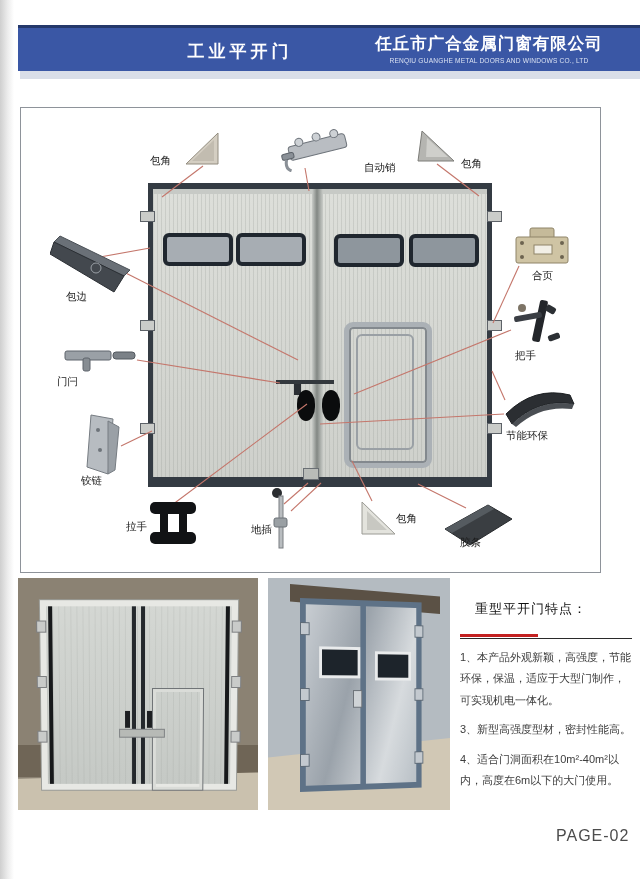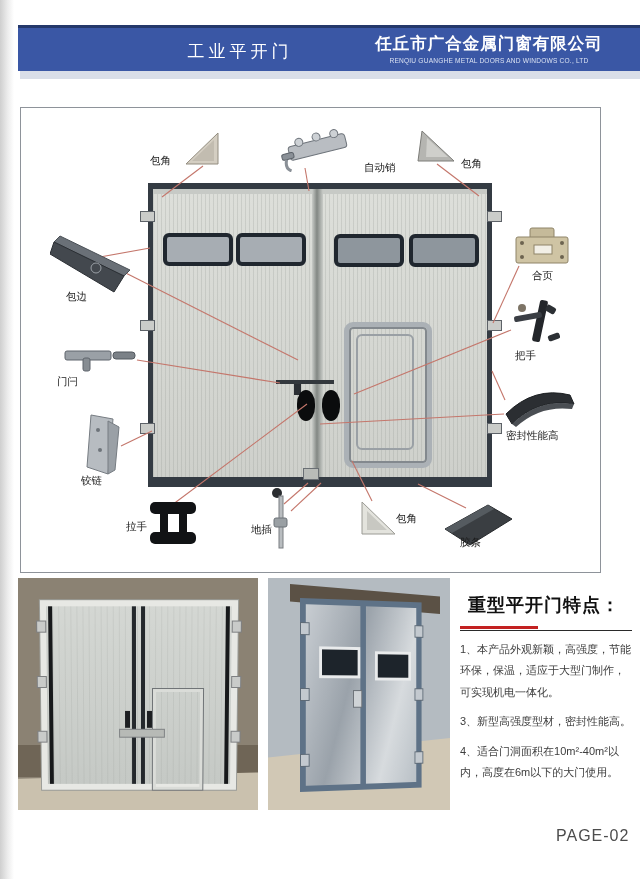--- a/index.html
+++ b/index.html
@@ -13,7 +13,7 @@
   .topbar{position:absolute;left:18px;right:0;top:25px;height:43px;background:#3a57a5;
     border-top:3px solid #24386b;}
   .topbar-title{position:absolute;left:142px;top:12px;width:160px;text-align:center;
-    color:#ffffff;font-size:17px;letter-spacing:4px;font-weight:normal;}
+    color:#ffffff;font-size:17px;letter-spacing:4px;font-weight:bold;}
   .company{position:absolute;right:36px;top:5px;width:230px;text-align:center;color:#fff;}
   .company-cn{font-size:16.5px;font-weight:bold;letter-spacing:1px;}
   .company-en{font-size:6.6px;color:#d9e1f2;margin-top:2px;letter-spacing:.2px;}

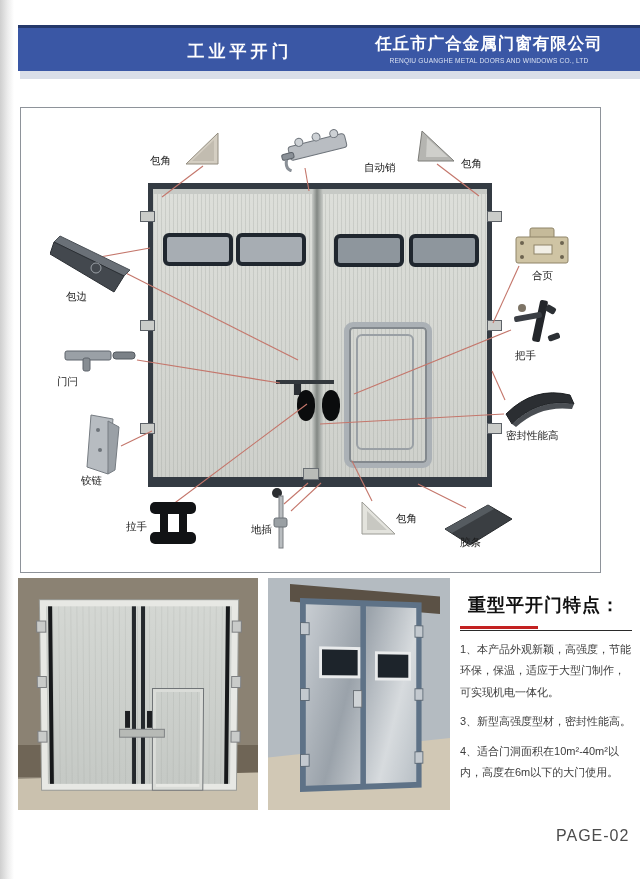--- a/index.html
+++ b/index.html
@@ -226,7 +226,7 @@
   <div class="lbl" style="left:57px;top:375px;">门闩</div>
   <div class="lbl" style="left:515px;top:349px;">把手</div>
   <div class="lbl" style="left:81px;top:474px;">铰链</div>
-  <div class="lbl" style="left:506px;top:429px;">密封性能高</div>
+  <div class="lbl" style="left:506px;top:429px;">节能环保</div>
   <div class="lbl" style="left:126px;top:520px;">拉手</div>
   <div class="lbl" style="left:251px;top:523px;">地插</div>
   <div class="lbl" style="left:396px;top:512px;">包角</div>

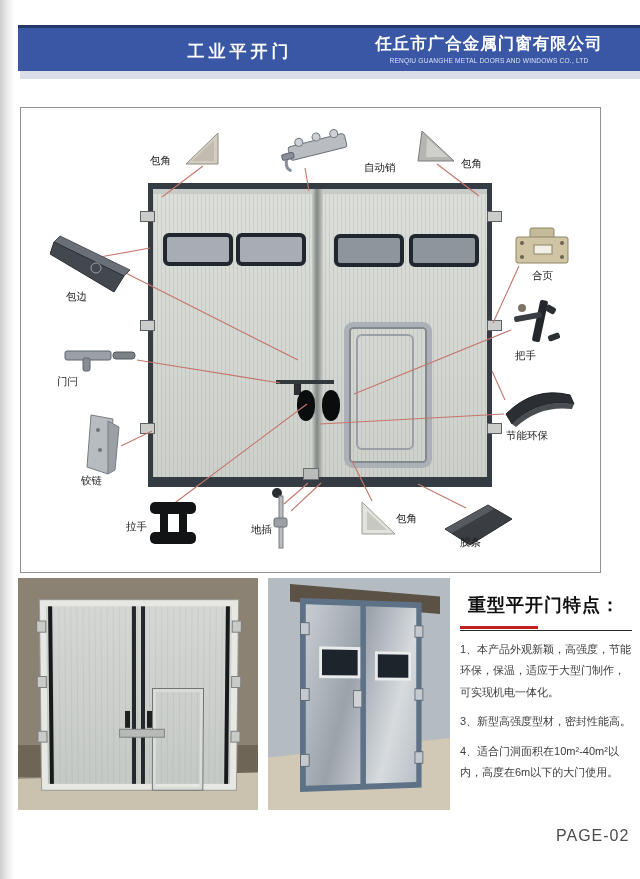--- a/index.html
+++ b/index.html
@@ -78,7 +78,7 @@
   .p2-knob{position:absolute;width:8px;height:11px;background:#c3c9cf;border:1px solid #5e6a76;}
   
   .features{position:absolute;left:460px;top:585px;width:172px;}
-  .features h2{margin:8px;font-size:18px;font-weight:bold;color:#101010;letter-spacing:1px;}
+  .features h2{margin:15px;font-size:13px;font-weight:normal;color:#101010;letter-spacing:1px;}
   .t-underline{position:relative;height:5px;border-bottom:1px solid #2a2a2a;margin-top:3px;}
   .t-underline .red{position:absolute;left:0;top:1px;width:78px;height:3px;background:#c32121;}
   .features p{margin:8px 0 0 0;font-size:11px;line-height:1.95;color:#3d3d3d;word-break:break-all;}

